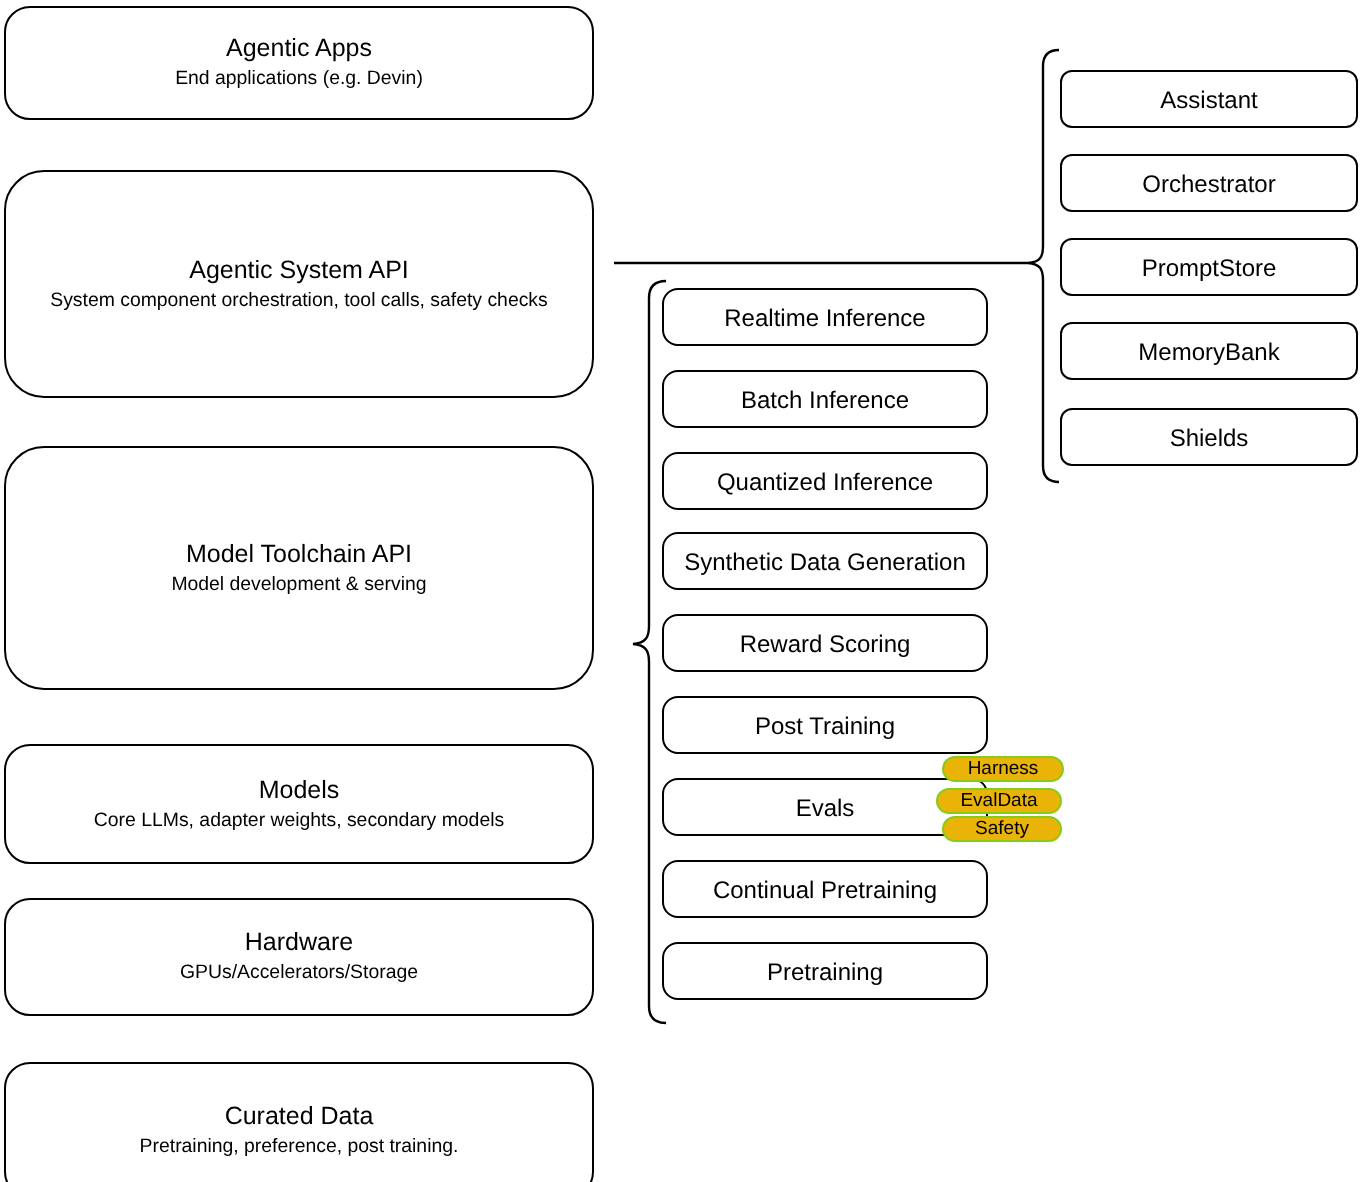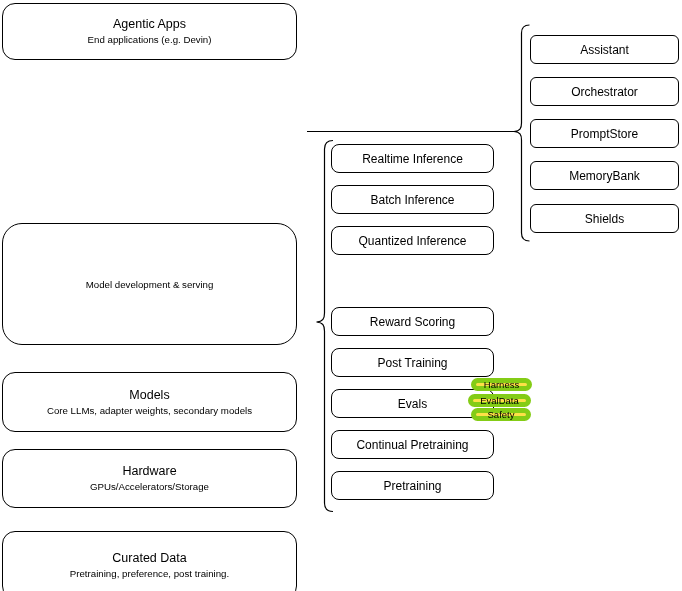--- a/index.html
+++ b/index.html
@@ -55,6 +55,10 @@
     <div class="title">Agentic Apps</div>
     <div class="subtitle">End applications (e.g. Devin)</div>
   </div>
+  <div class="box layer layer-2">
+    <div class="title">Agentic System API</div>
+    <div class="subtitle">System component orchestration, tool calls, safety checks</div>
+  </div>
   <div class="box layer layer-3">
     <div class="subtitle">Model development &amp; serving</div>
   </div>

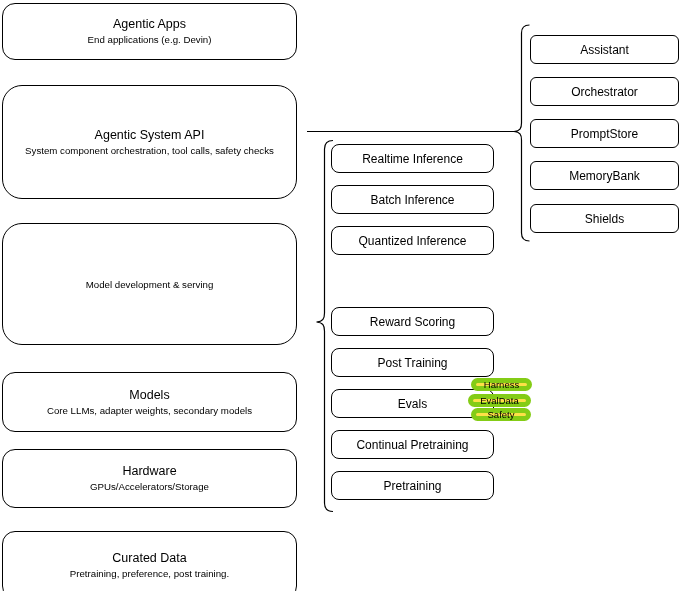--- a/index.html
+++ b/index.html
@@ -60,6 +60,7 @@
     <div class="subtitle">System component orchestration, tool calls, safety checks</div>
   </div>
   <div class="box layer layer-3">
+    <div class="title">Model Toolchain API</div>
     <div class="subtitle">Model development &amp; serving</div>
   </div>
   <div class="box layer layer-4">

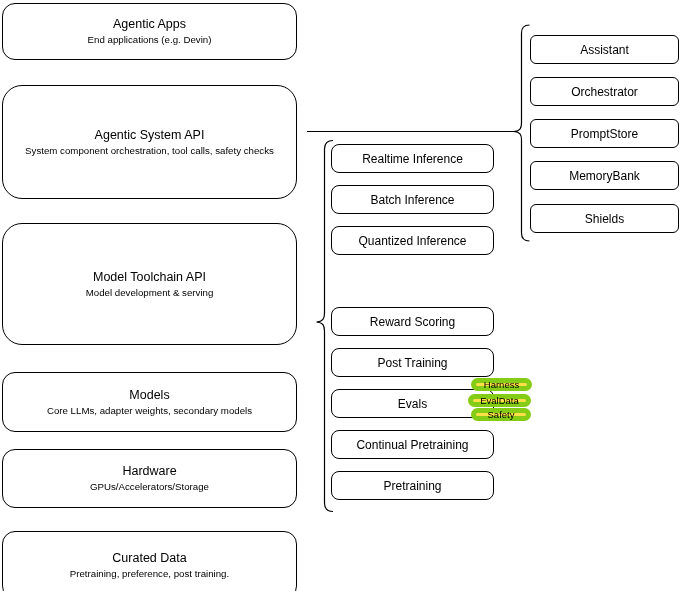--- a/index.html
+++ b/index.html
@@ -79,6 +79,7 @@
   <div class="box mid mid-1">Realtime Inference</div>
   <div class="box mid mid-2">Batch Inference</div>
   <div class="box mid mid-3">Quantized Inference</div>
+  <div class="box mid mid-4">Synthetic Data Generation</div>
   <div class="box mid mid-5">Reward Scoring</div>
   <div class="box mid mid-6">Post Training</div>
   <div class="box mid mid-7">Evals</div>

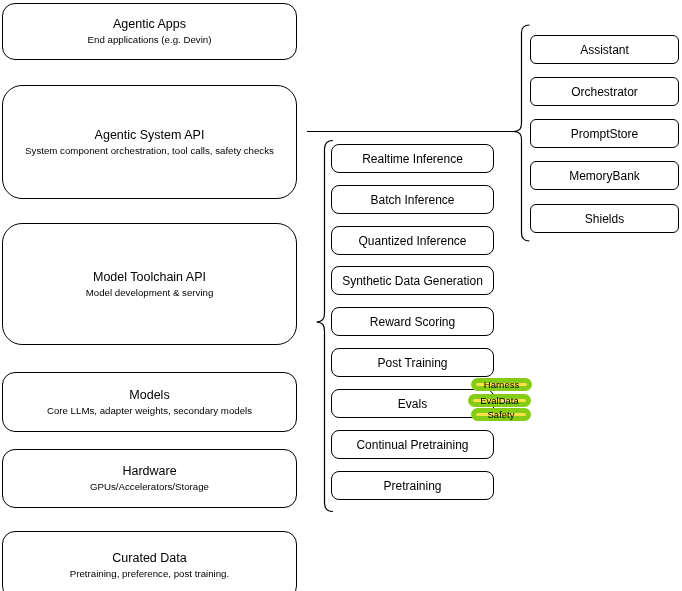--- a/index.html
+++ b/index.html
@@ -34,8 +34,8 @@
   .right-4 { top:161px; } .right-5 { top:204px; }
   
   .tag {
-    position:absolute; box-sizing:border-box; background:#fde047;
-    border:5px solid #84cc16; border-radius:7px; font-size:9.5px; line-height:1;
+    position:absolute; box-sizing:border-box; background:#eab308;
+    border:1px solid #84cc16; border-radius:7px; font-size:9.5px; line-height:1;
     display:flex; align-items:center; justify-content:center; z-index:3;
     white-space:nowrap;
   }

